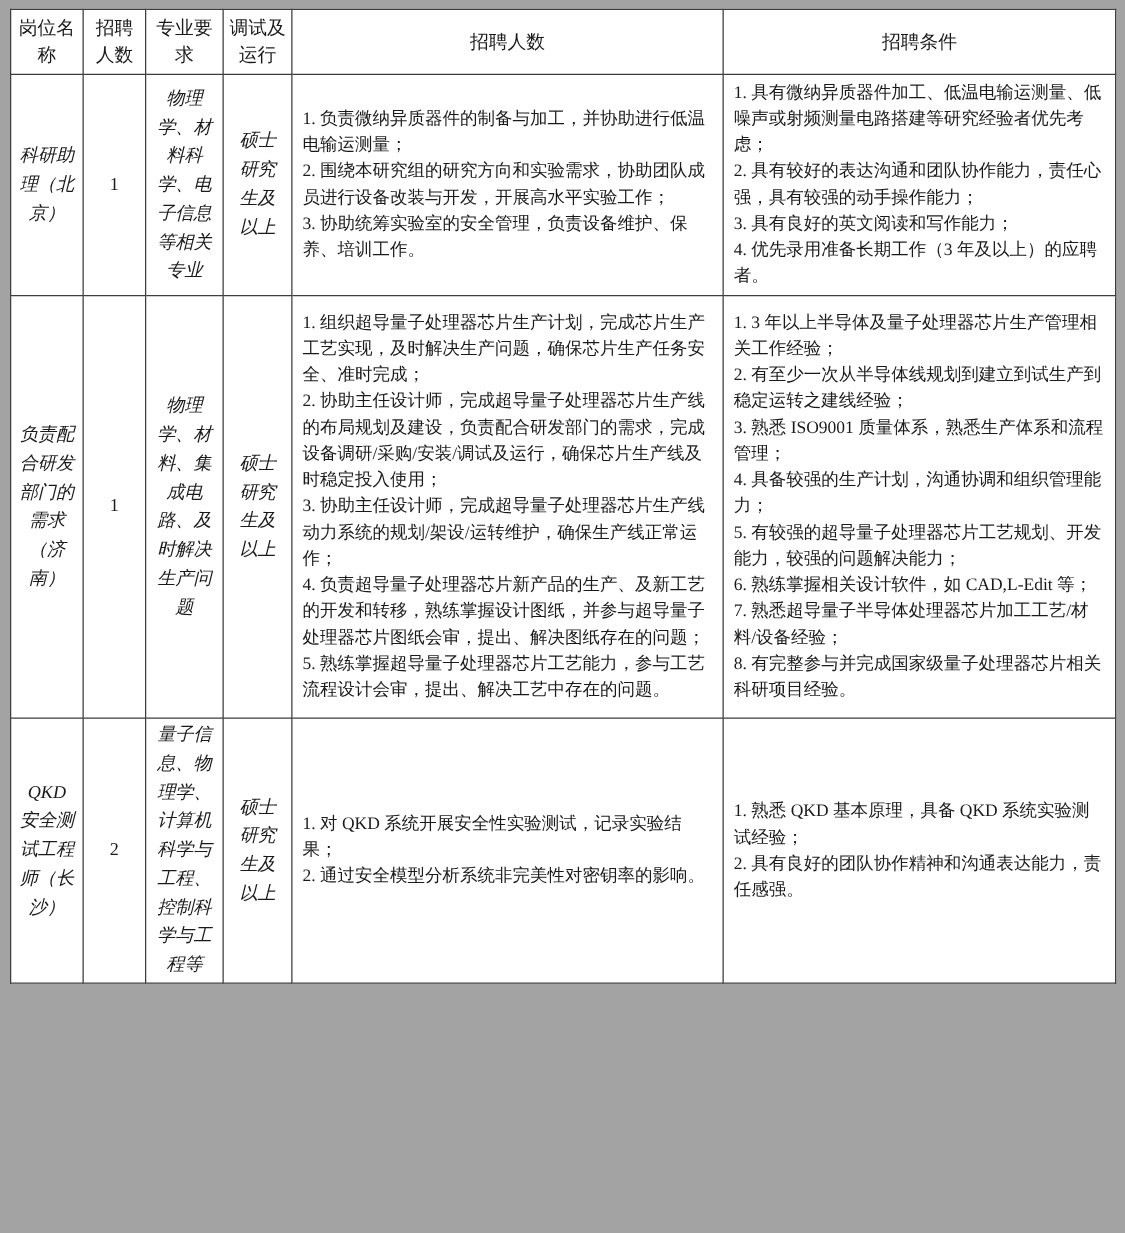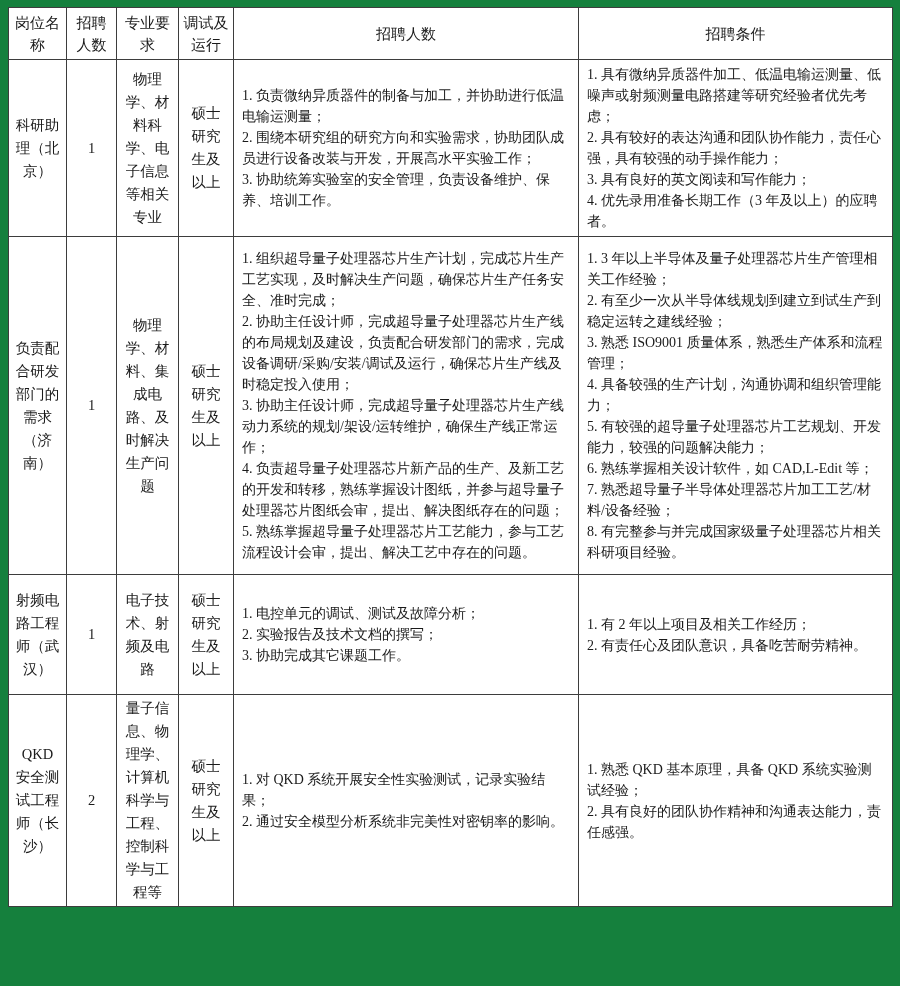--- a/index.html
+++ b/index.html
@@ -12,7 +12,7 @@
   .page {
     width: 900px;
     height: 986px;
-    background: #15803d;
+    background: #a3a3a3;
     box-sizing: border-box;
     padding: 7px 8px 6px 8px;
     overflow: hidden;

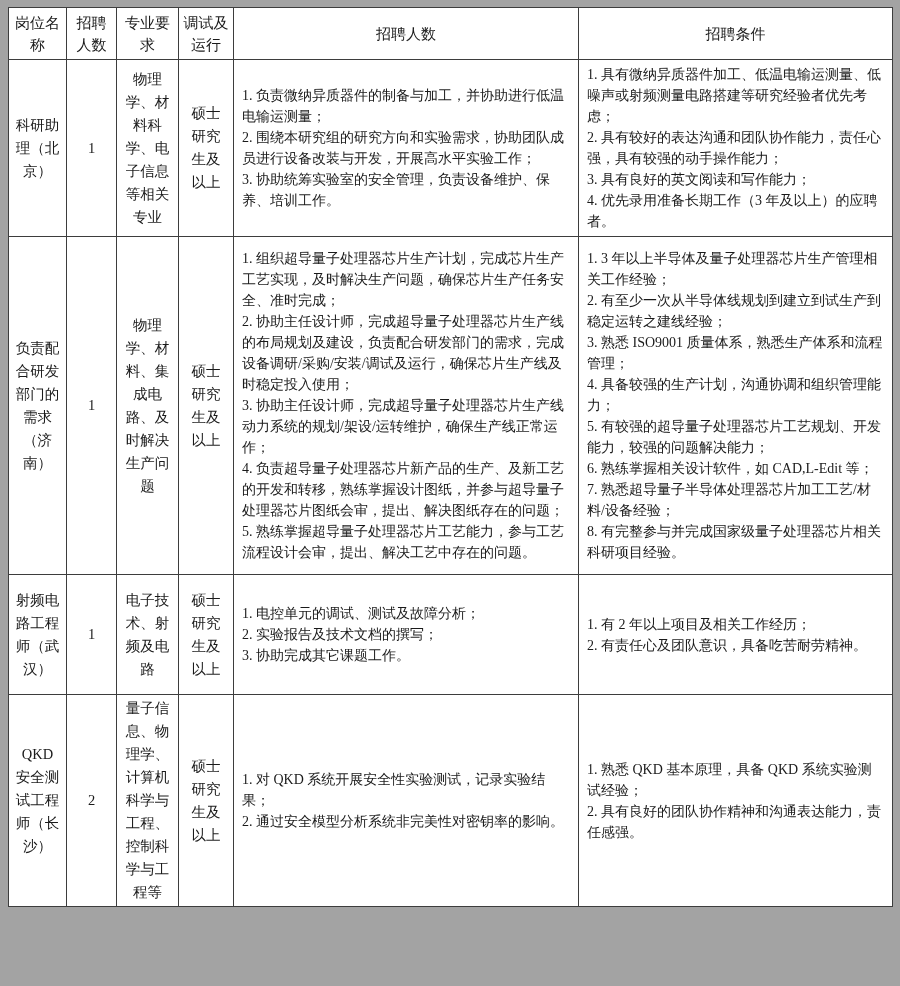--- a/index.html
+++ b/index.html
@@ -49,6 +49,7 @@
     font-size: 14.5px;
     line-height: 23px;
     padding: 2px 6px;
+    font-style: italic;
   }
   td.num {
     text-align: center;

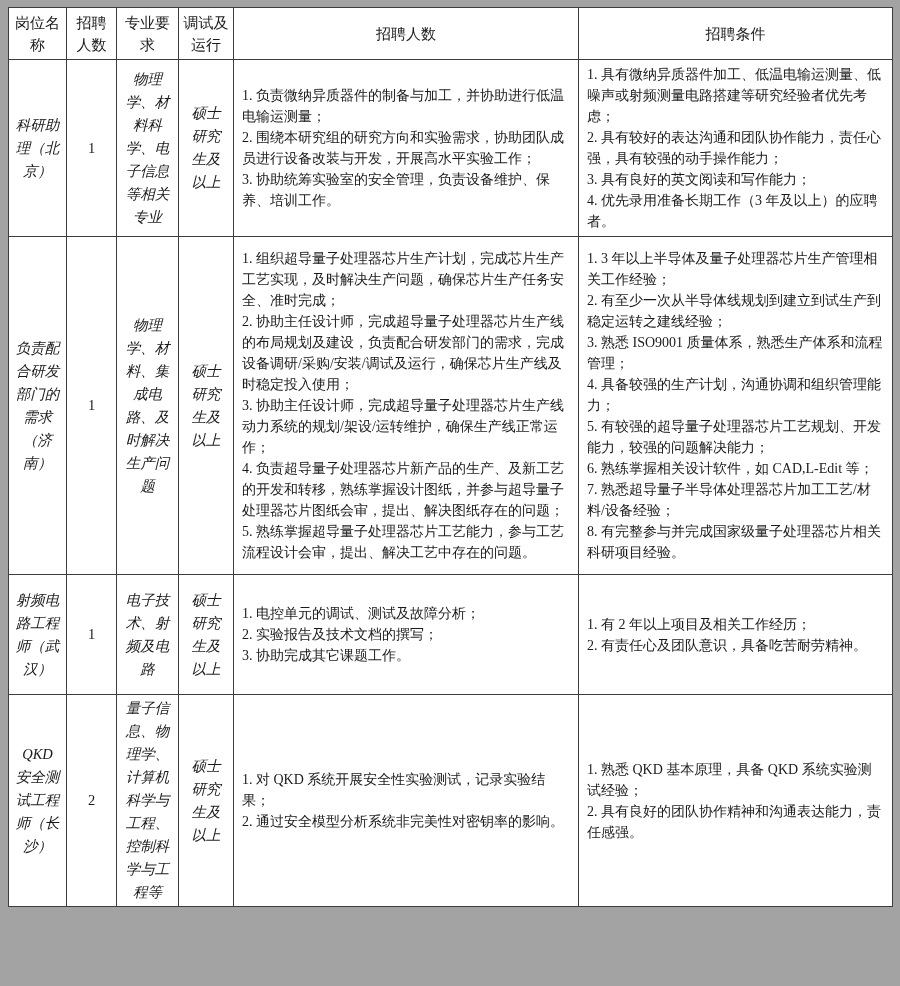--- a/index.html
+++ b/index.html
@@ -127,17 +127,6 @@
 7. 熟悉超导量子半导体处理器芯片加工工艺/材料/设备经验；
 8. 有完整参与并完成国家级量子处理器芯片相关科研项目经验。</td>
       </tr>
-      <tr class="r3">
-        <td class="center">射频电路工程师（武汉）</td>
-        <td class="num">1</td>
-        <td class="center">电子技术、射频及电路</td>
-        <td class="center">硕士研究生及以上</td>
-        <td class="textcell">1. 电控单元的调试、测试及故障分析；
-2. 实验报告及技术文档的撰写；
-3. 协助完成其它课题工作。</td>
-        <td class="textcell">1. 有 2 年以上项目及相关工作经历；
-2. 有责任心及团队意识，具备吃苦耐劳精神。</td>
-      </tr>
       <tr class="r4">
         <td class="center">QKD 安全测试工程师（长沙）</td>
         <td class="num">2</td>

